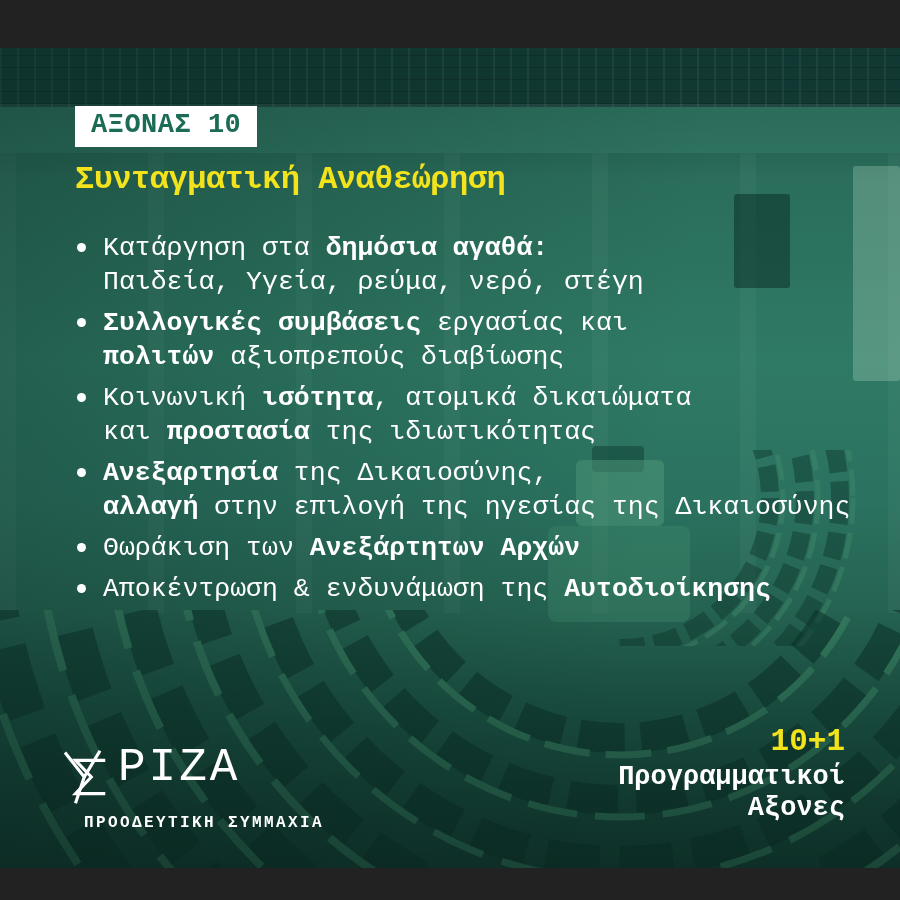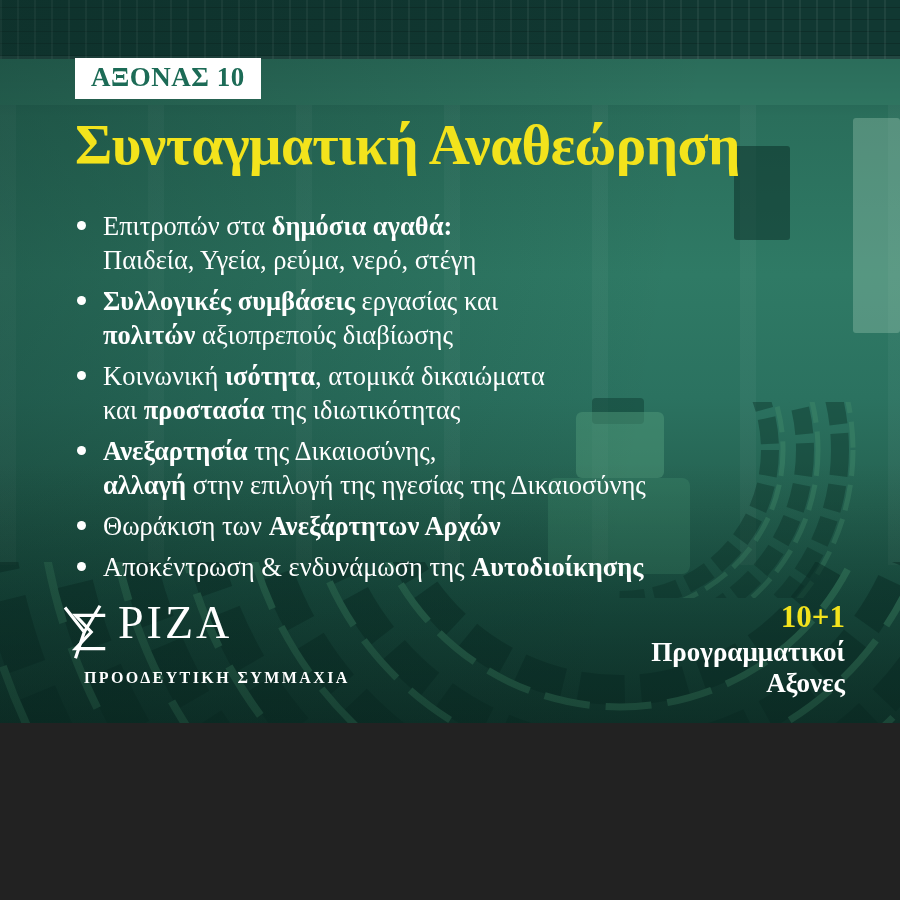--- a/index.html
+++ b/index.html
@@ -9,9 +9,10 @@
   }
   html,body{margin:0;padding:0;background:#222;}
   .poster{
-    position:relative;width:900px;height:723px;overflow:hidden;
-    font-family:Liberation Serif, serif;
+    position:relative;width:900px;height:820px;overflow:hidden;
+    font-family:Liberation Mono, monospace;
     background:linear-gradient(180deg,#16423a 0%,#2a6e5b 16%,#2f7a65 38%,#2b7260 55%,#246150 70%,#1b5244 82%,#133d33 100%);
+    margin-top:48px;
   }
   
   .bg,.bg *{pointer-events:none;}

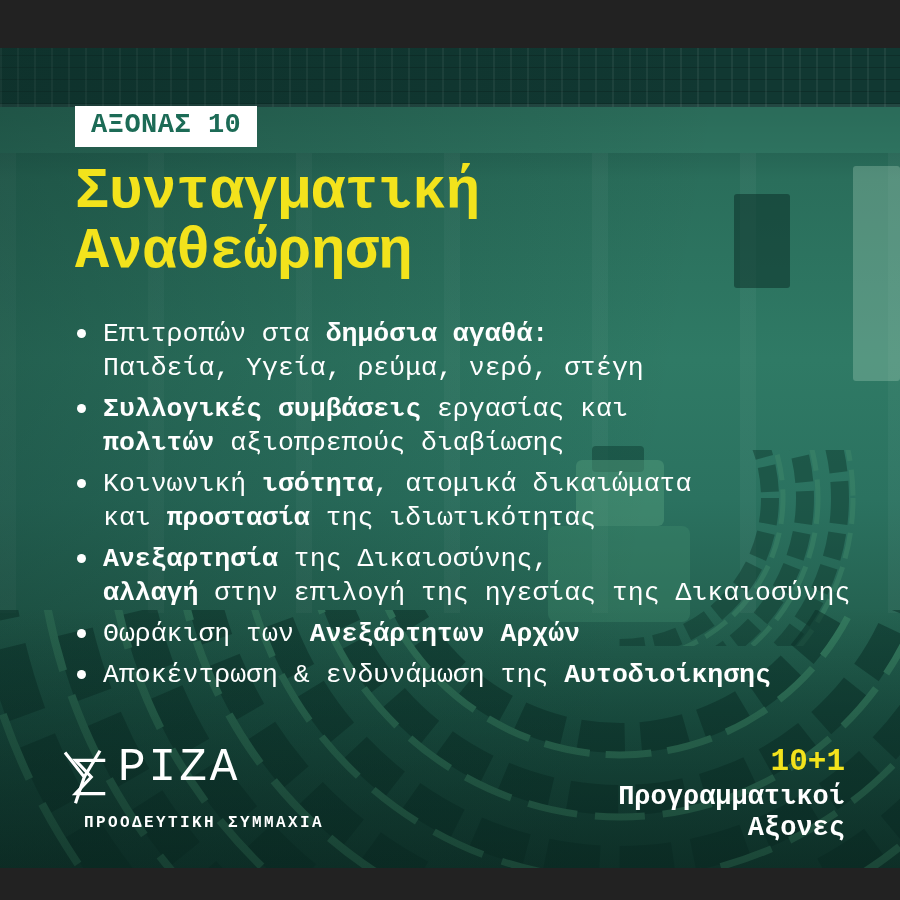--- a/index.html
+++ b/index.html
@@ -35,7 +35,7 @@
   .content{position:absolute;inset:0;padding:58px 55px 0 75px;color:var(--white);}
   .badge{display:inline-block;background:#fff;color:var(--badge-green);
     font-weight:bold;font-size:27px;line-height:1;padding:6px 16px 8px 16px;letter-spacing:.5px;}
-  .title{margin:16px 0 0 0;color:var(--yellow);font-size:57px;font-weight:bold;letter-spacing:-.5px;line-height:1.05;}
+  .title{margin:16px 0 0 0;color:var(--yellow);font-size:32px;font-weight:bold;letter-spacing:-.5px;line-height:1.05;}
   .bullet-list{list-style:none;margin:34px 0 0 0;padding:0;font-size:26.5px;line-height:34px;}
   .bullet-list li{position:relative;padding-left:28px;margin:0 0 7px 0;white-space:nowrap;}
   .bullet-list li::before{content:"";position:absolute;left:2px;top:12px;width:9px;height:9px;border-radius:50%;background:#fff;}

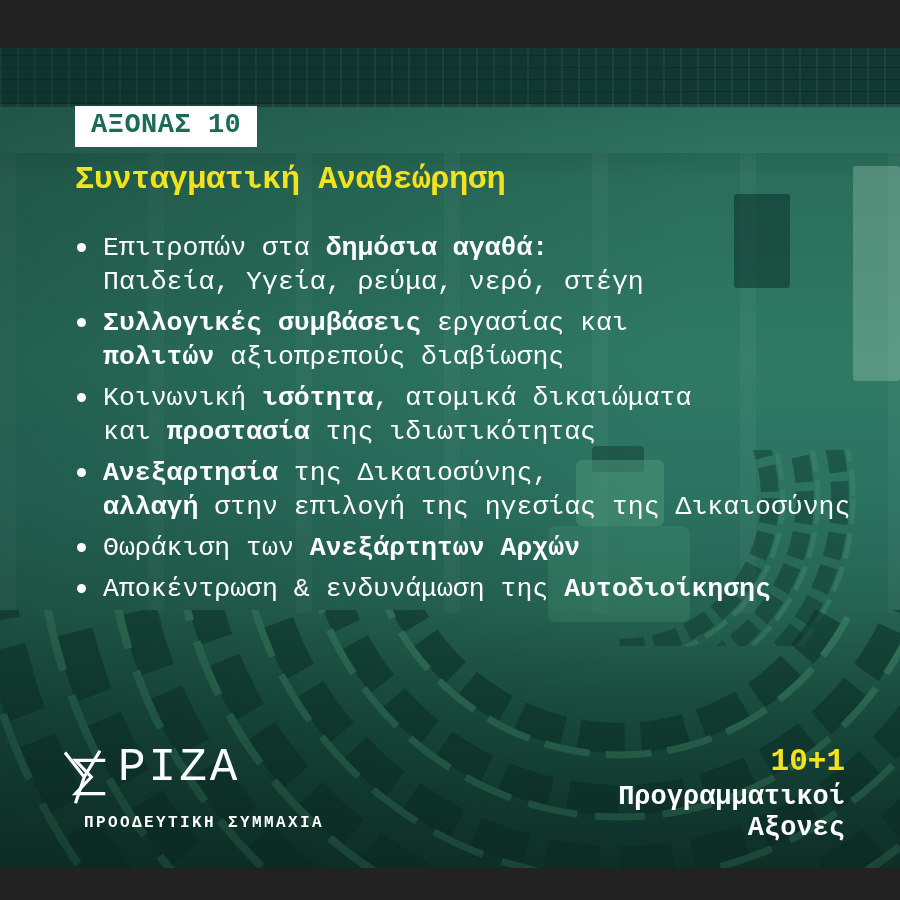--- a/index.html
+++ b/index.html
@@ -115,7 +115,7 @@
     <h1 class="title">Συνταγματική Αναθεώρηση</h1>
 
     <ul class="bullet-list">
-        <li><span>Επιτροπών στα </span><span class="b">δημόσια αγαθά:</span><br><span>Παιδεία, Υγεία, ρεύμα, νερό, στέγη</span></li>
+        <li><span>Κατάργηση στα </span><span class="b">δημόσια αγαθά:</span><br><span>Παιδεία, Υγεία, ρεύμα, νερό, στέγη</span></li>
         <li><span class="b">Συλλογικές συμβάσεις</span><span> εργασίας και</span><br><span class="b">πολιτών</span><span> αξιοπρεπούς διαβίωσης</span></li>
         <li><span>Κοινωνική </span><span class="b">ισότητα</span><span>, ατομικά δικαιώματα</span><br><span>και </span><span class="b">προστασία</span><span> της ιδιωτικότητας</span></li>
         <li><span class="b">Ανεξαρτησία</span><span> της Δικαιοσύνης,</span><br><span class="b">αλλαγή</span><span> στην επιλογή της ηγεσίας της Δικαιοσύνης</span></li>

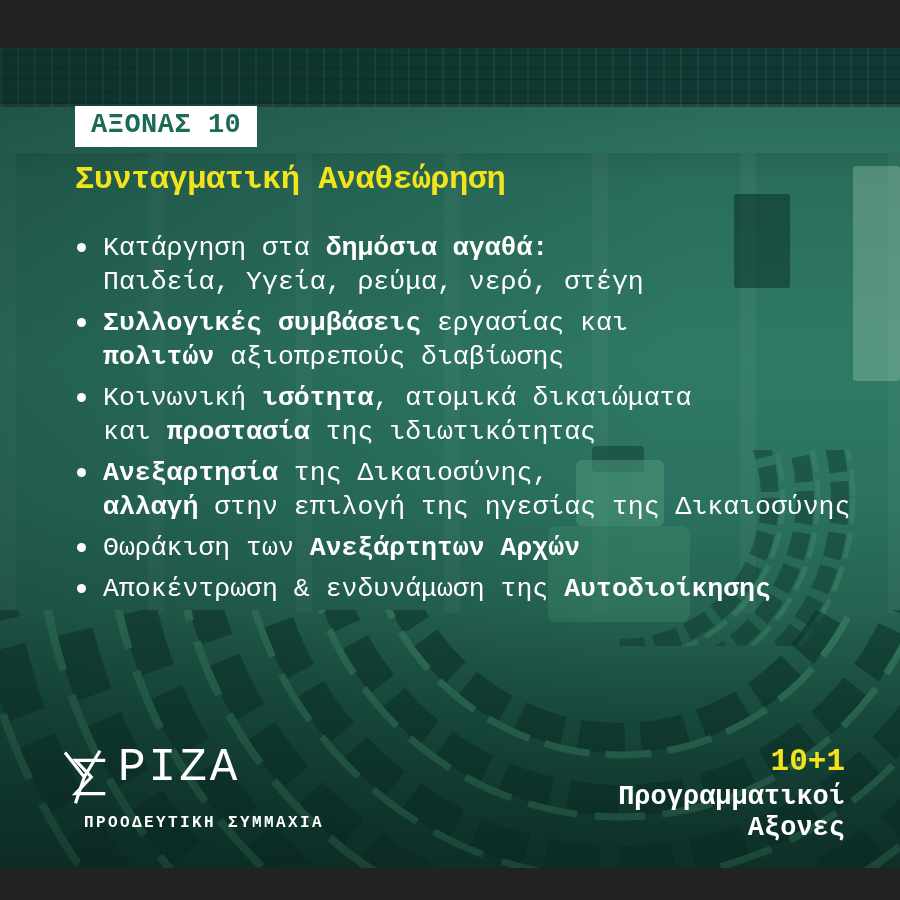--- a/index.html
+++ b/index.html
@@ -45,7 +45,7 @@
   .logo-row{display:flex;gap:4px;}
   .logo-rest{font-size:46px;line-height:.92;letter-spacing:3px;font-weight:normal;color:#fff;}
   .logo-tagline{margin-top:7px;padding-left:26px;font-size:16px;font-weight:bold;letter-spacing:2.4px;color:#fff;}
-  .axes-block{position:absolute;right:55px;bottom:24px;text-align:right;}
+  .axes-block{position:absolute;right:55px;bottom:44px;text-align:right;}
   .axes-count{color:var(--yellow);font-size:31px;font-weight:bold;line-height:1.1;margin-bottom:3px;}
   .axes-line{color:#fff;font-size:27px;font-weight:bold;line-height:31px;}
 </style>

